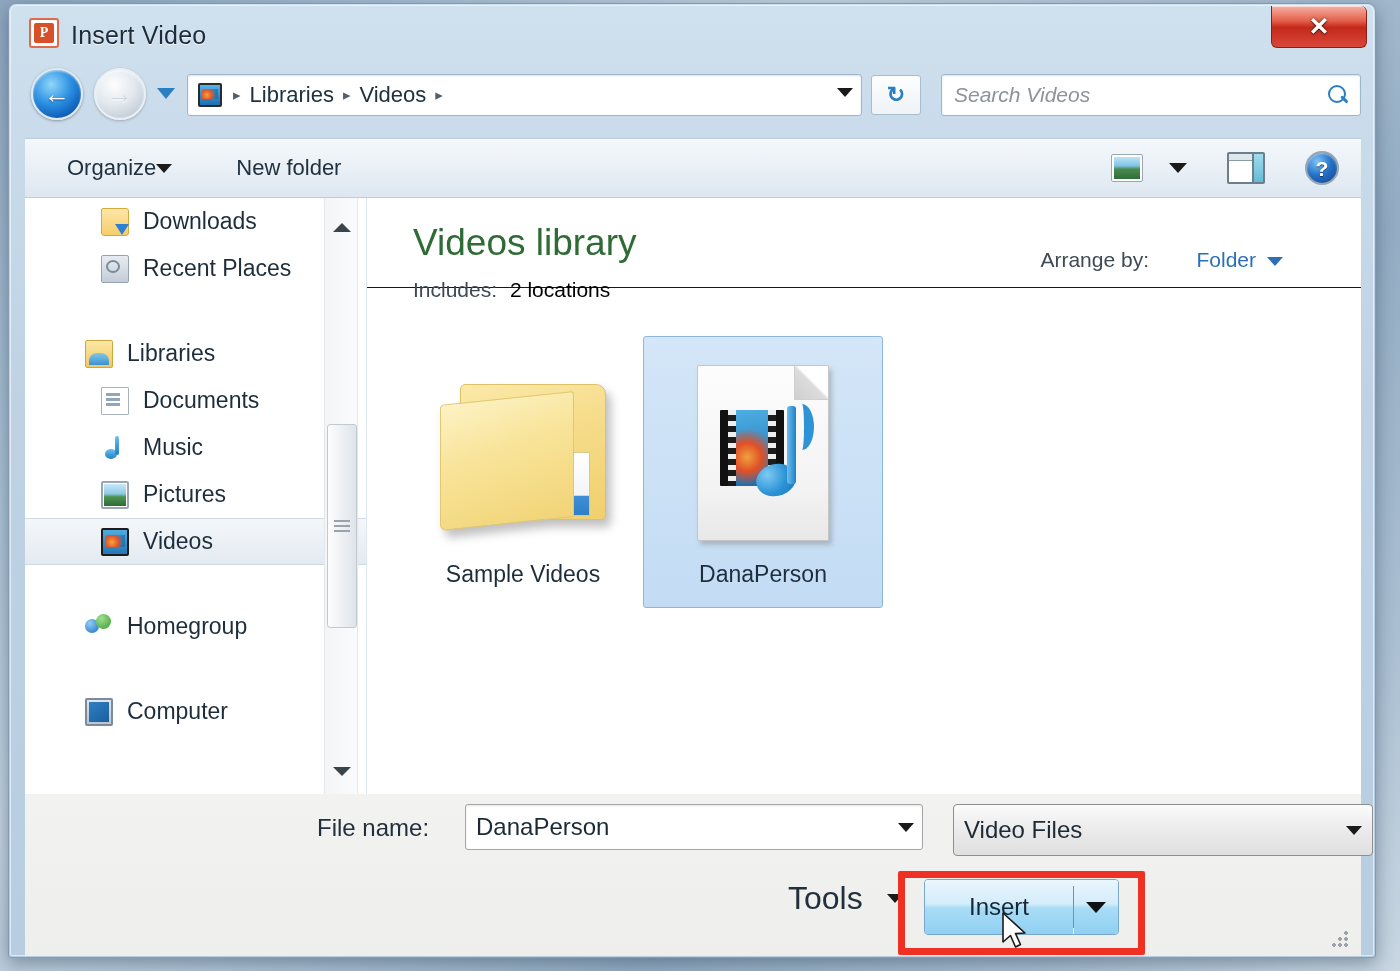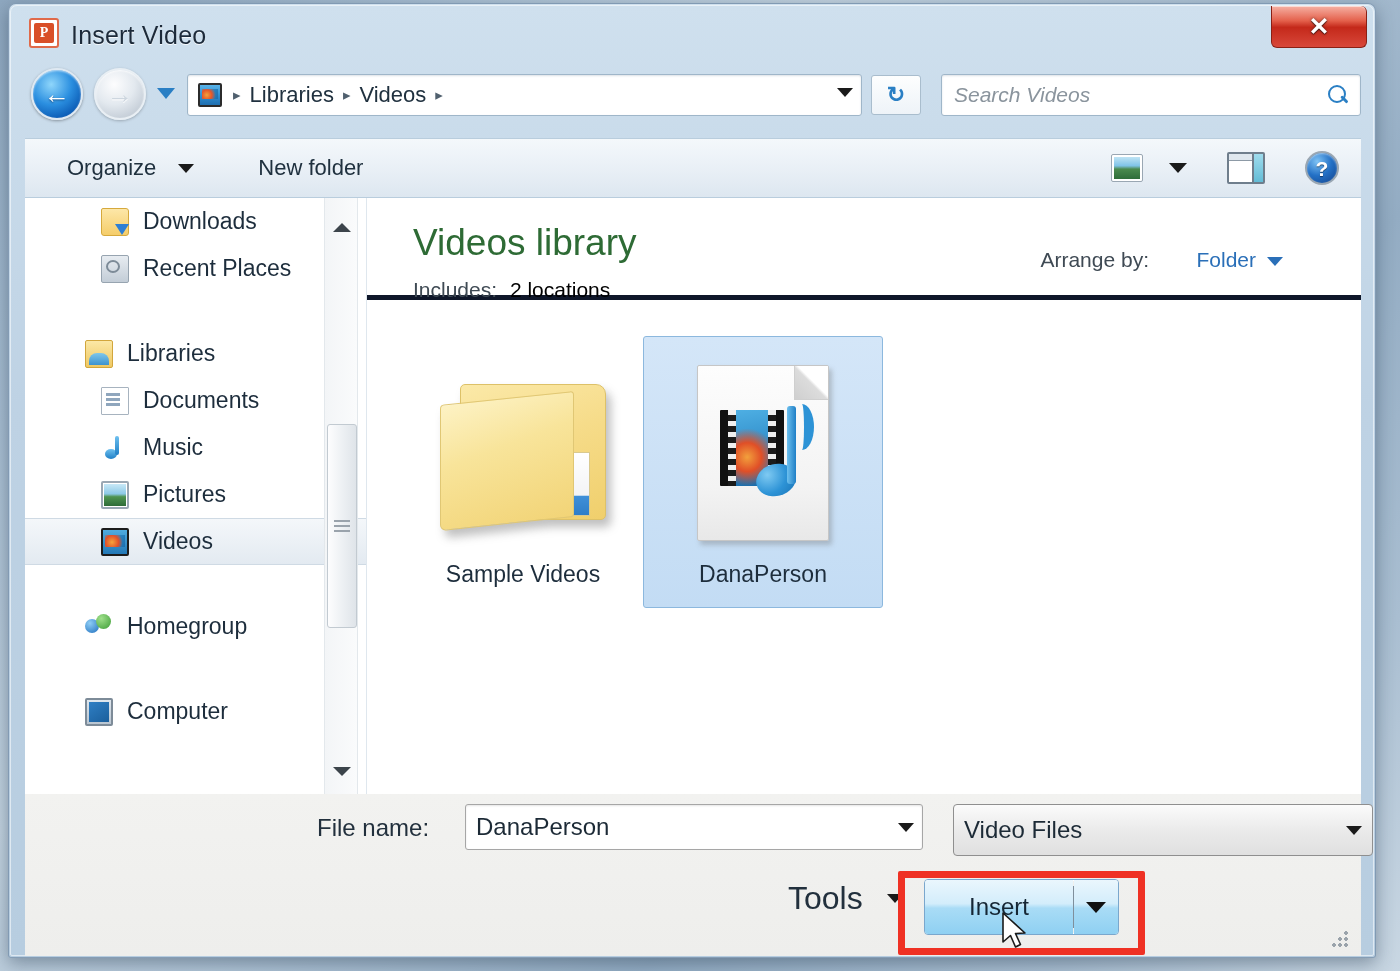--- a/index.html
+++ b/index.html
@@ -153,7 +153,7 @@
     display:flex; align-items:center;
   }
   .tbitem { font-size:22px; color:#20313f; cursor:pointer; white-space:nowrap; }
-  #organize-button { margin-left:42px; display:flex; align-items:center; gap:22px; }
+  #organize-button { margin-left:42px; display:flex; align-items:center; gap:0; }
   .caret-dark { width:0;height:0;border-left:8px solid transparent;border-right:8px solid transparent;border-top:9px solid #1a1a1a; }
   #new-folder-button { margin-left:64px; }
   #toolbar-right { margin-left:auto; display:flex; align-items:center; gap:0; padding-right:22px; }

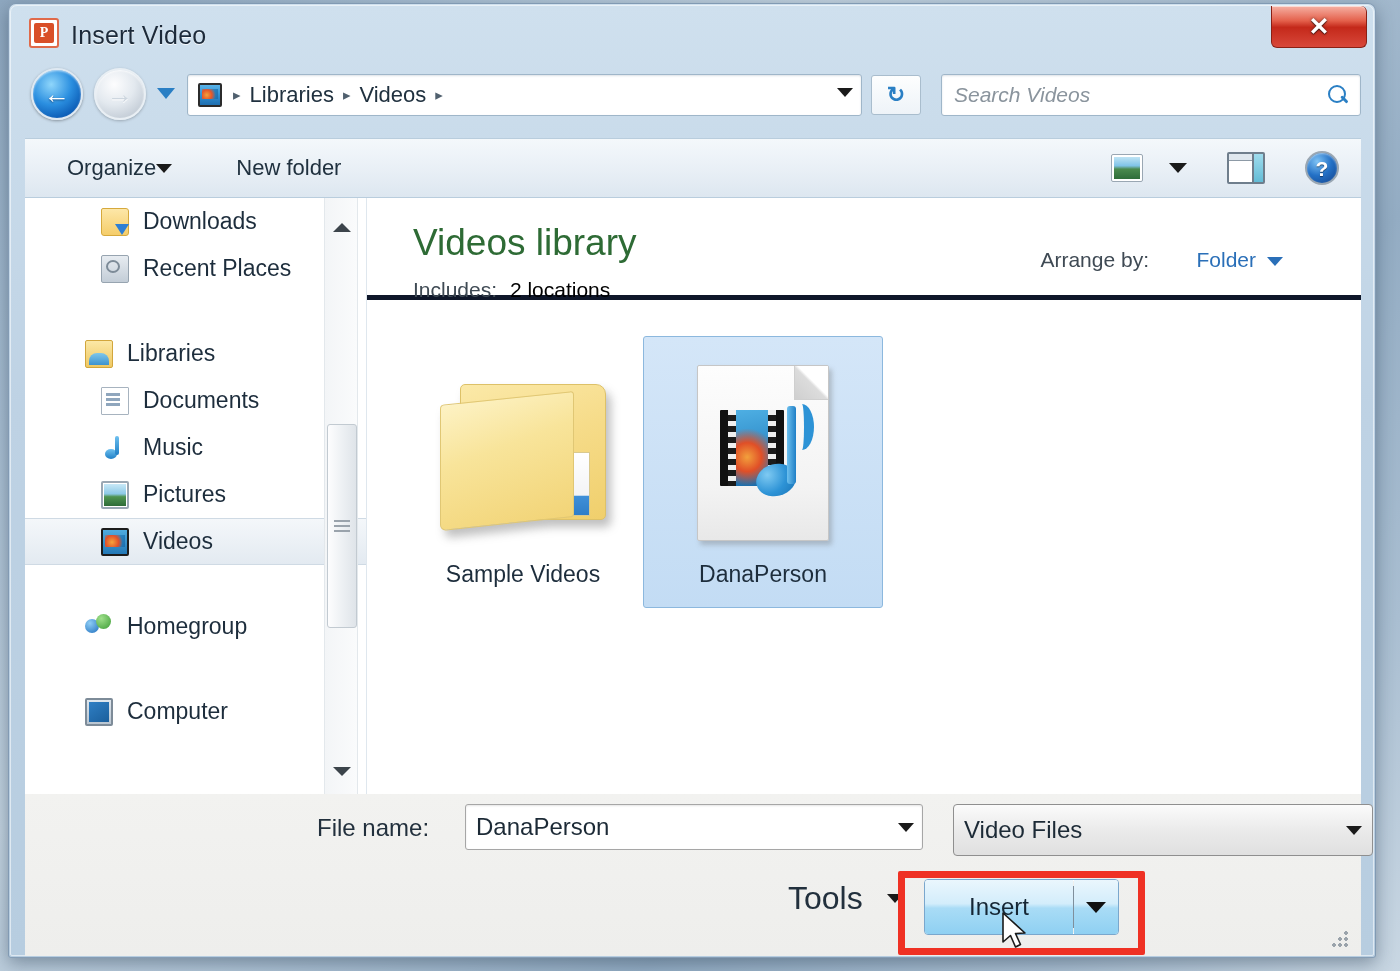--- a/index.html
+++ b/index.html
@@ -262,8 +262,8 @@
     background: repeating-linear-gradient(180deg,#9aa3ac 0 2px, transparent 2px 5px); }
   
   #contentpane { flex:1; position:relative; background:#fff; }
-  #content-header { position:absolute; left:0; top:0; width:100%; height:102px;
-    border-bottom:5px solid #0f172a;text-align:right; }
+  #content-header { position:absolute; left:0; top:0; width:100%; height:90px;
+    border-bottom:1px solid #0f172a;text-align:right; }
   #library-title { position:absolute; left:46px; top:24px; font-size:37px; color:#2e6b35;
     font-family:"Liberation Sans", sans-serif; white-space:nowrap; }
   #library-includes { position:absolute; left:46px; top:80px; font-size:21px; color:#3f4a54; white-space:nowrap; }

